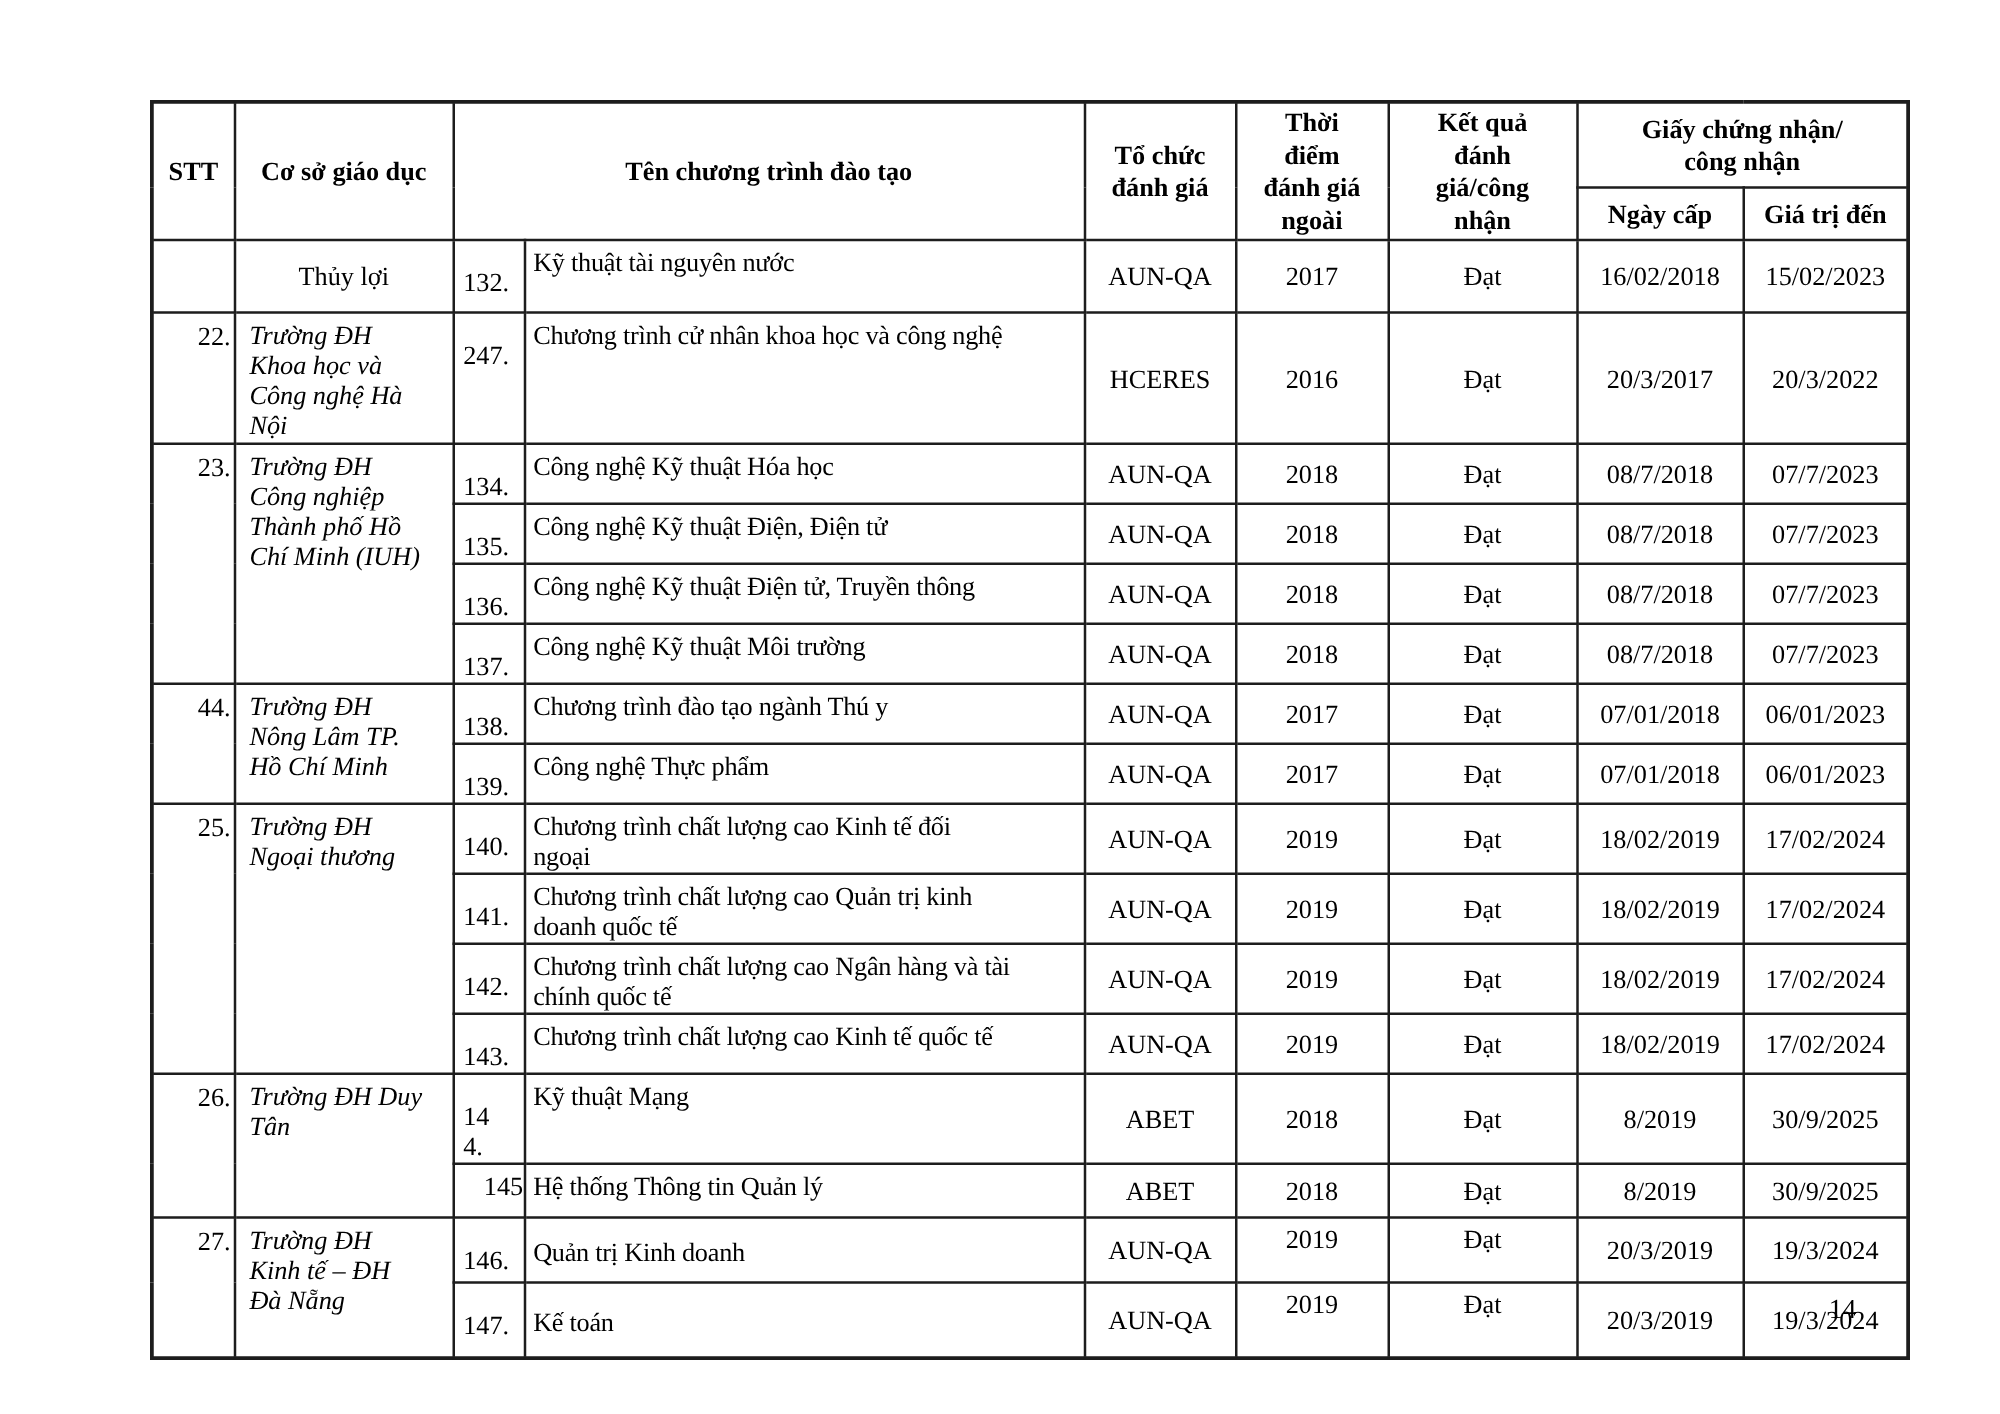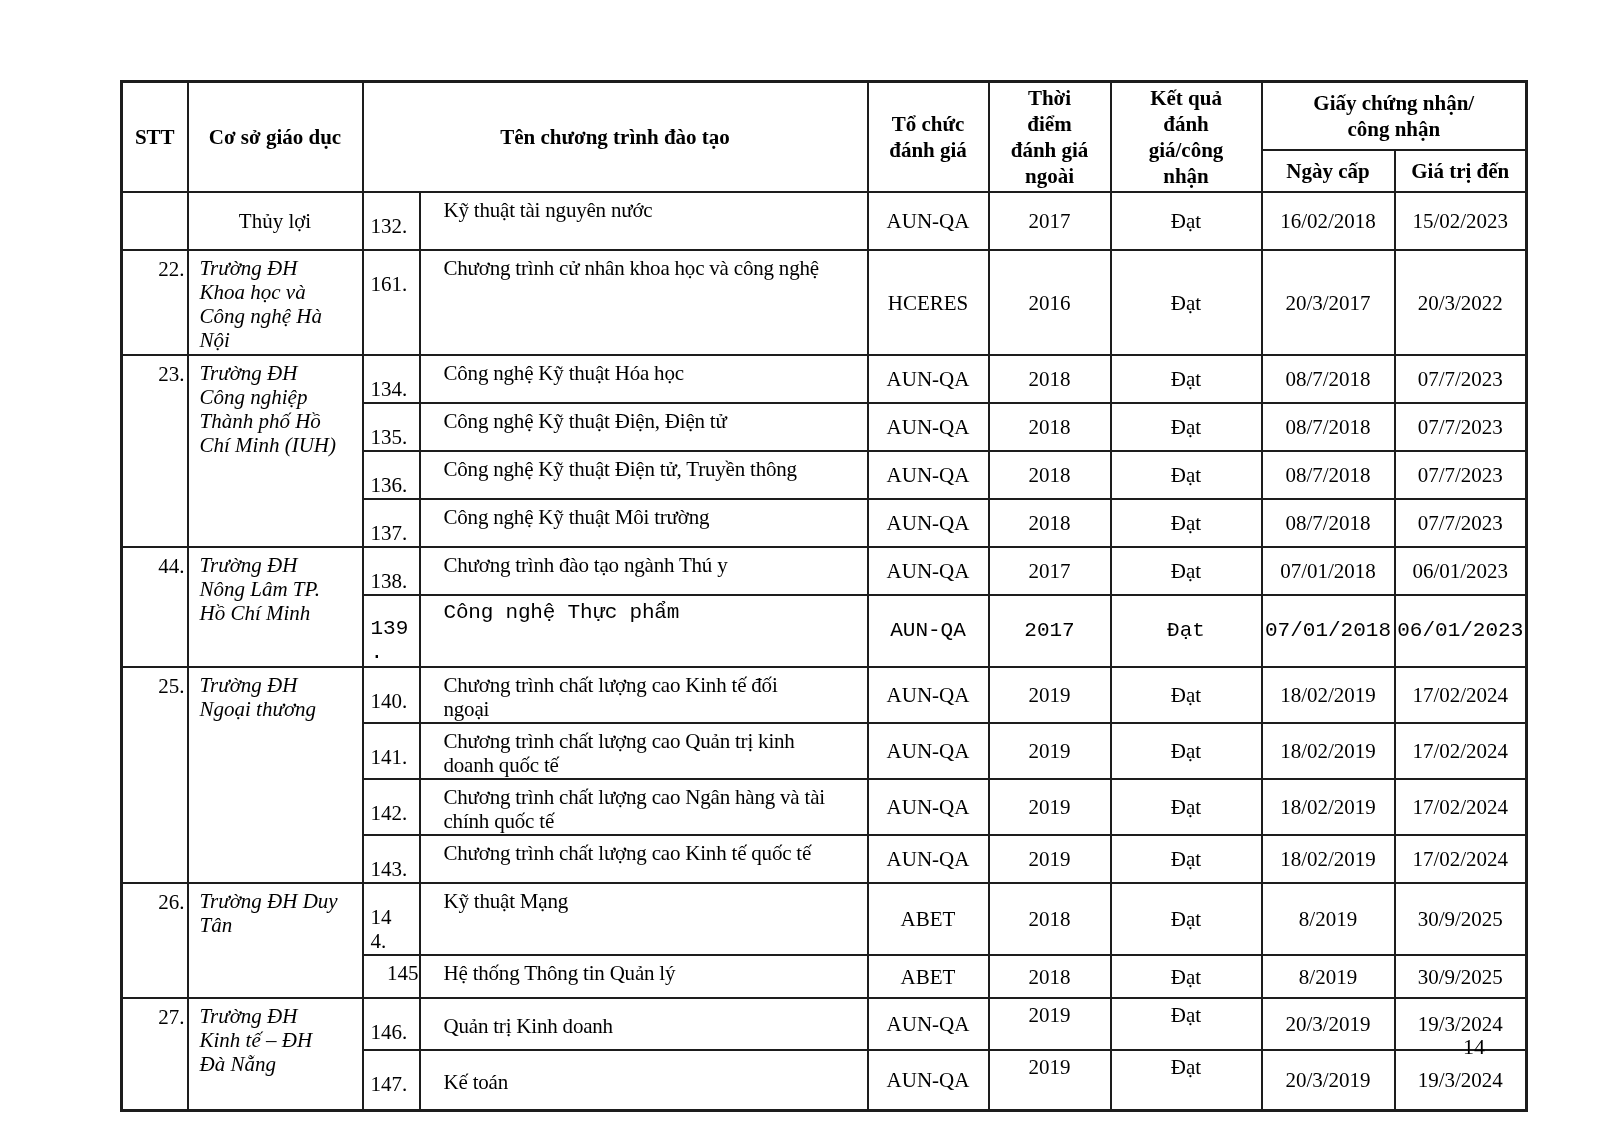--- a/index.html
+++ b/index.html
@@ -40,7 +40,7 @@
   td.inst-cont { vertical-align:middle; text-align:center; padding:2px; }
   td.num  { vertical-align:top; text-align:left; padding:21px 1px 1px 7px; }
   td.num-right { text-align:right; padding:5px 0 1px 0; }
-  td.nm   { vertical-align:top; text-align:left; padding:5px 0 1px 23px; letter-spacing:-0.2px; }
+  td.nm   { vertical-align:top; text-align:left; padding:5px 0 1px 6px; letter-spacing:-0.2px; }
   td.nm-mid { vertical-align:middle;margin-top:16px; }
   td.c    { text-align:center; }
   td.vtop { vertical-align:top; padding-top:4px; }

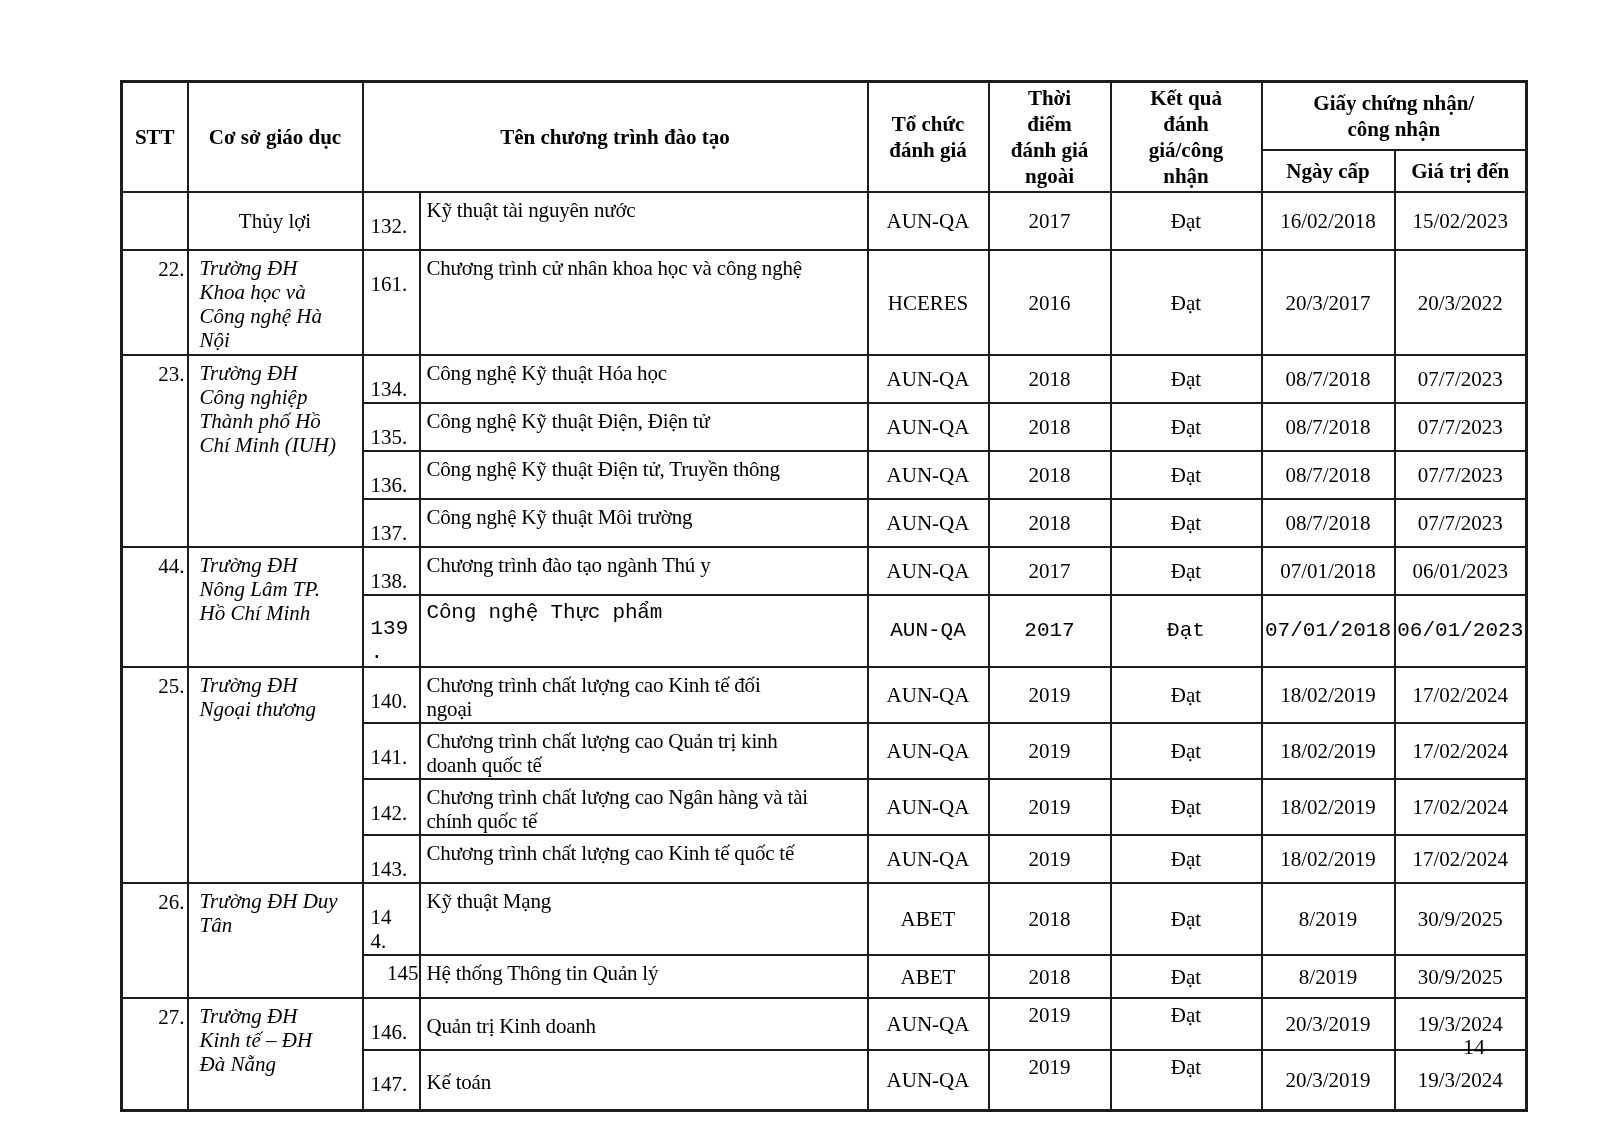--- a/index.html
+++ b/index.html
@@ -121,7 +121,7 @@
 Khoa học và
 Công nghệ Hà
 Nội</td>
-    <td class="num">161.</td>
+    <td class="num">247.</td>
     <td class="nm">Chương trình cử nhân khoa học và công nghệ</td>
     <td class="c">HCERES</td>
     <td class="c">2016</td>

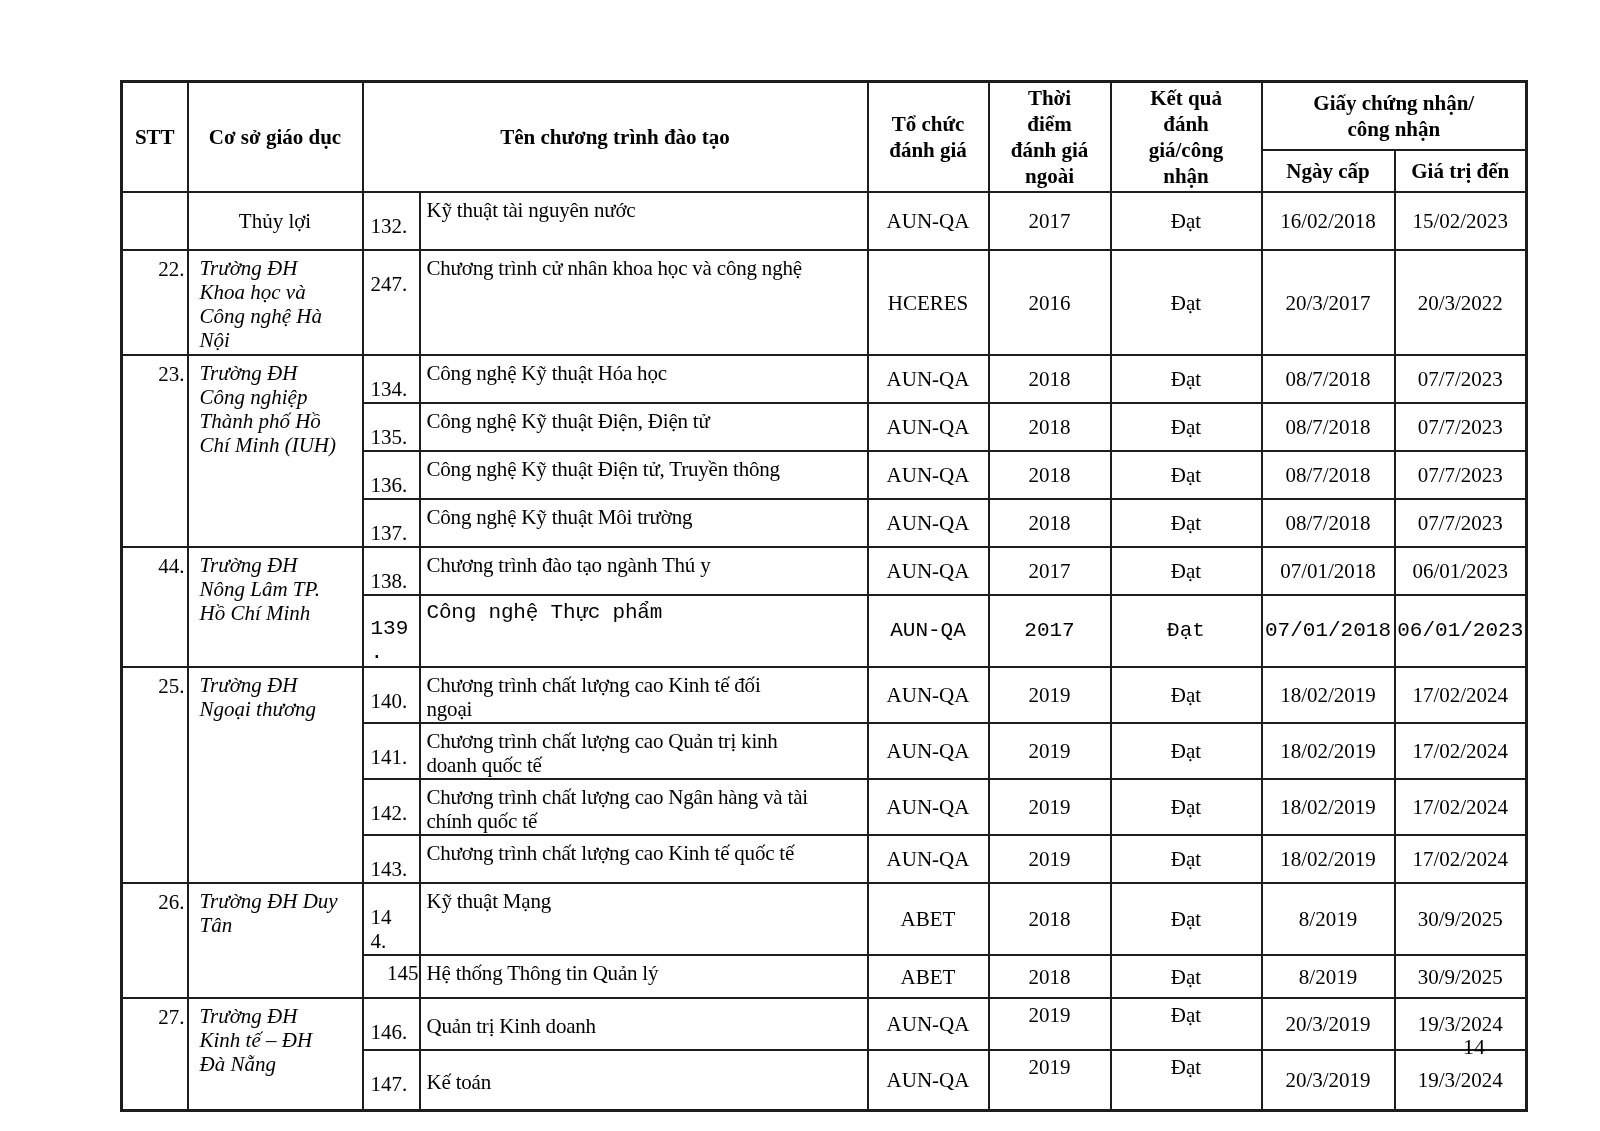--- a/index.html
+++ b/index.html
@@ -51,7 +51,7 @@
   tr.r136 { height:48px; }
   tr.r137 { height:42px; }
   tr.r138 { height:42px; }
-  tr.r139 { height:45px;font-family:Liberation Mono, monospace; }
+  tr.r139 { height:45px; }
   tr.r140 { height:53px; }
   tr.r141 { height:53px; }
   tr.r142 { height:53px; }

